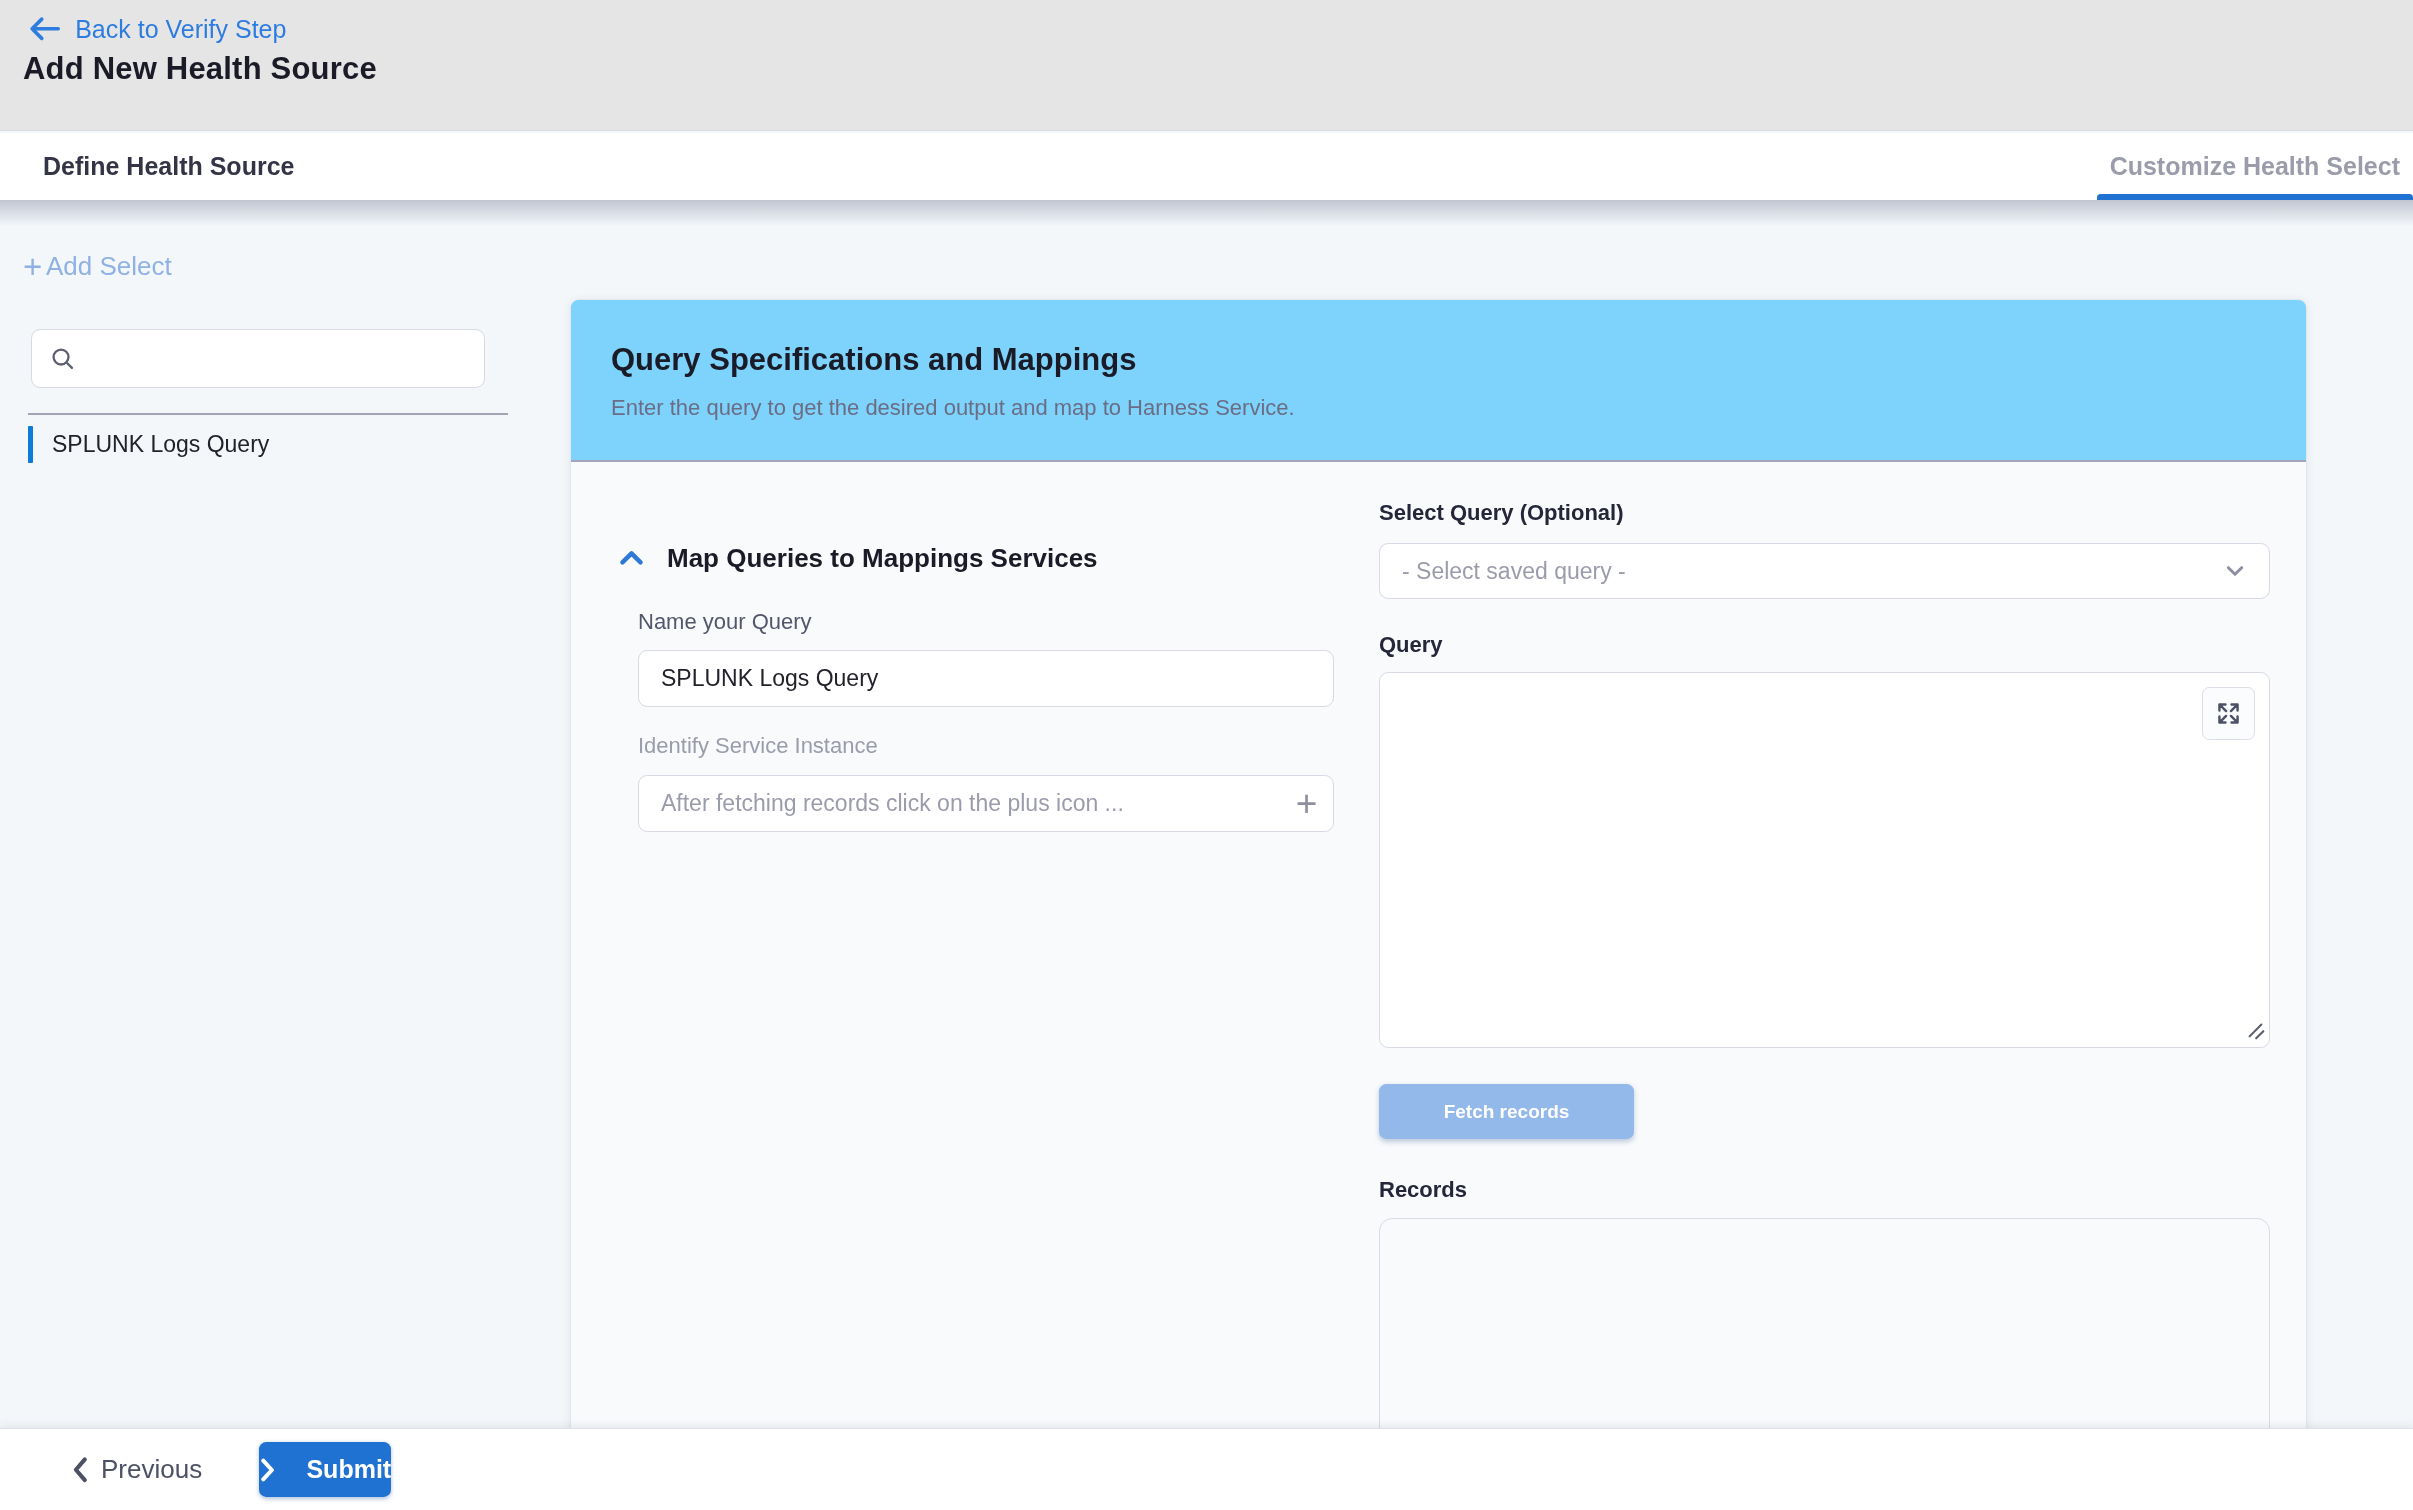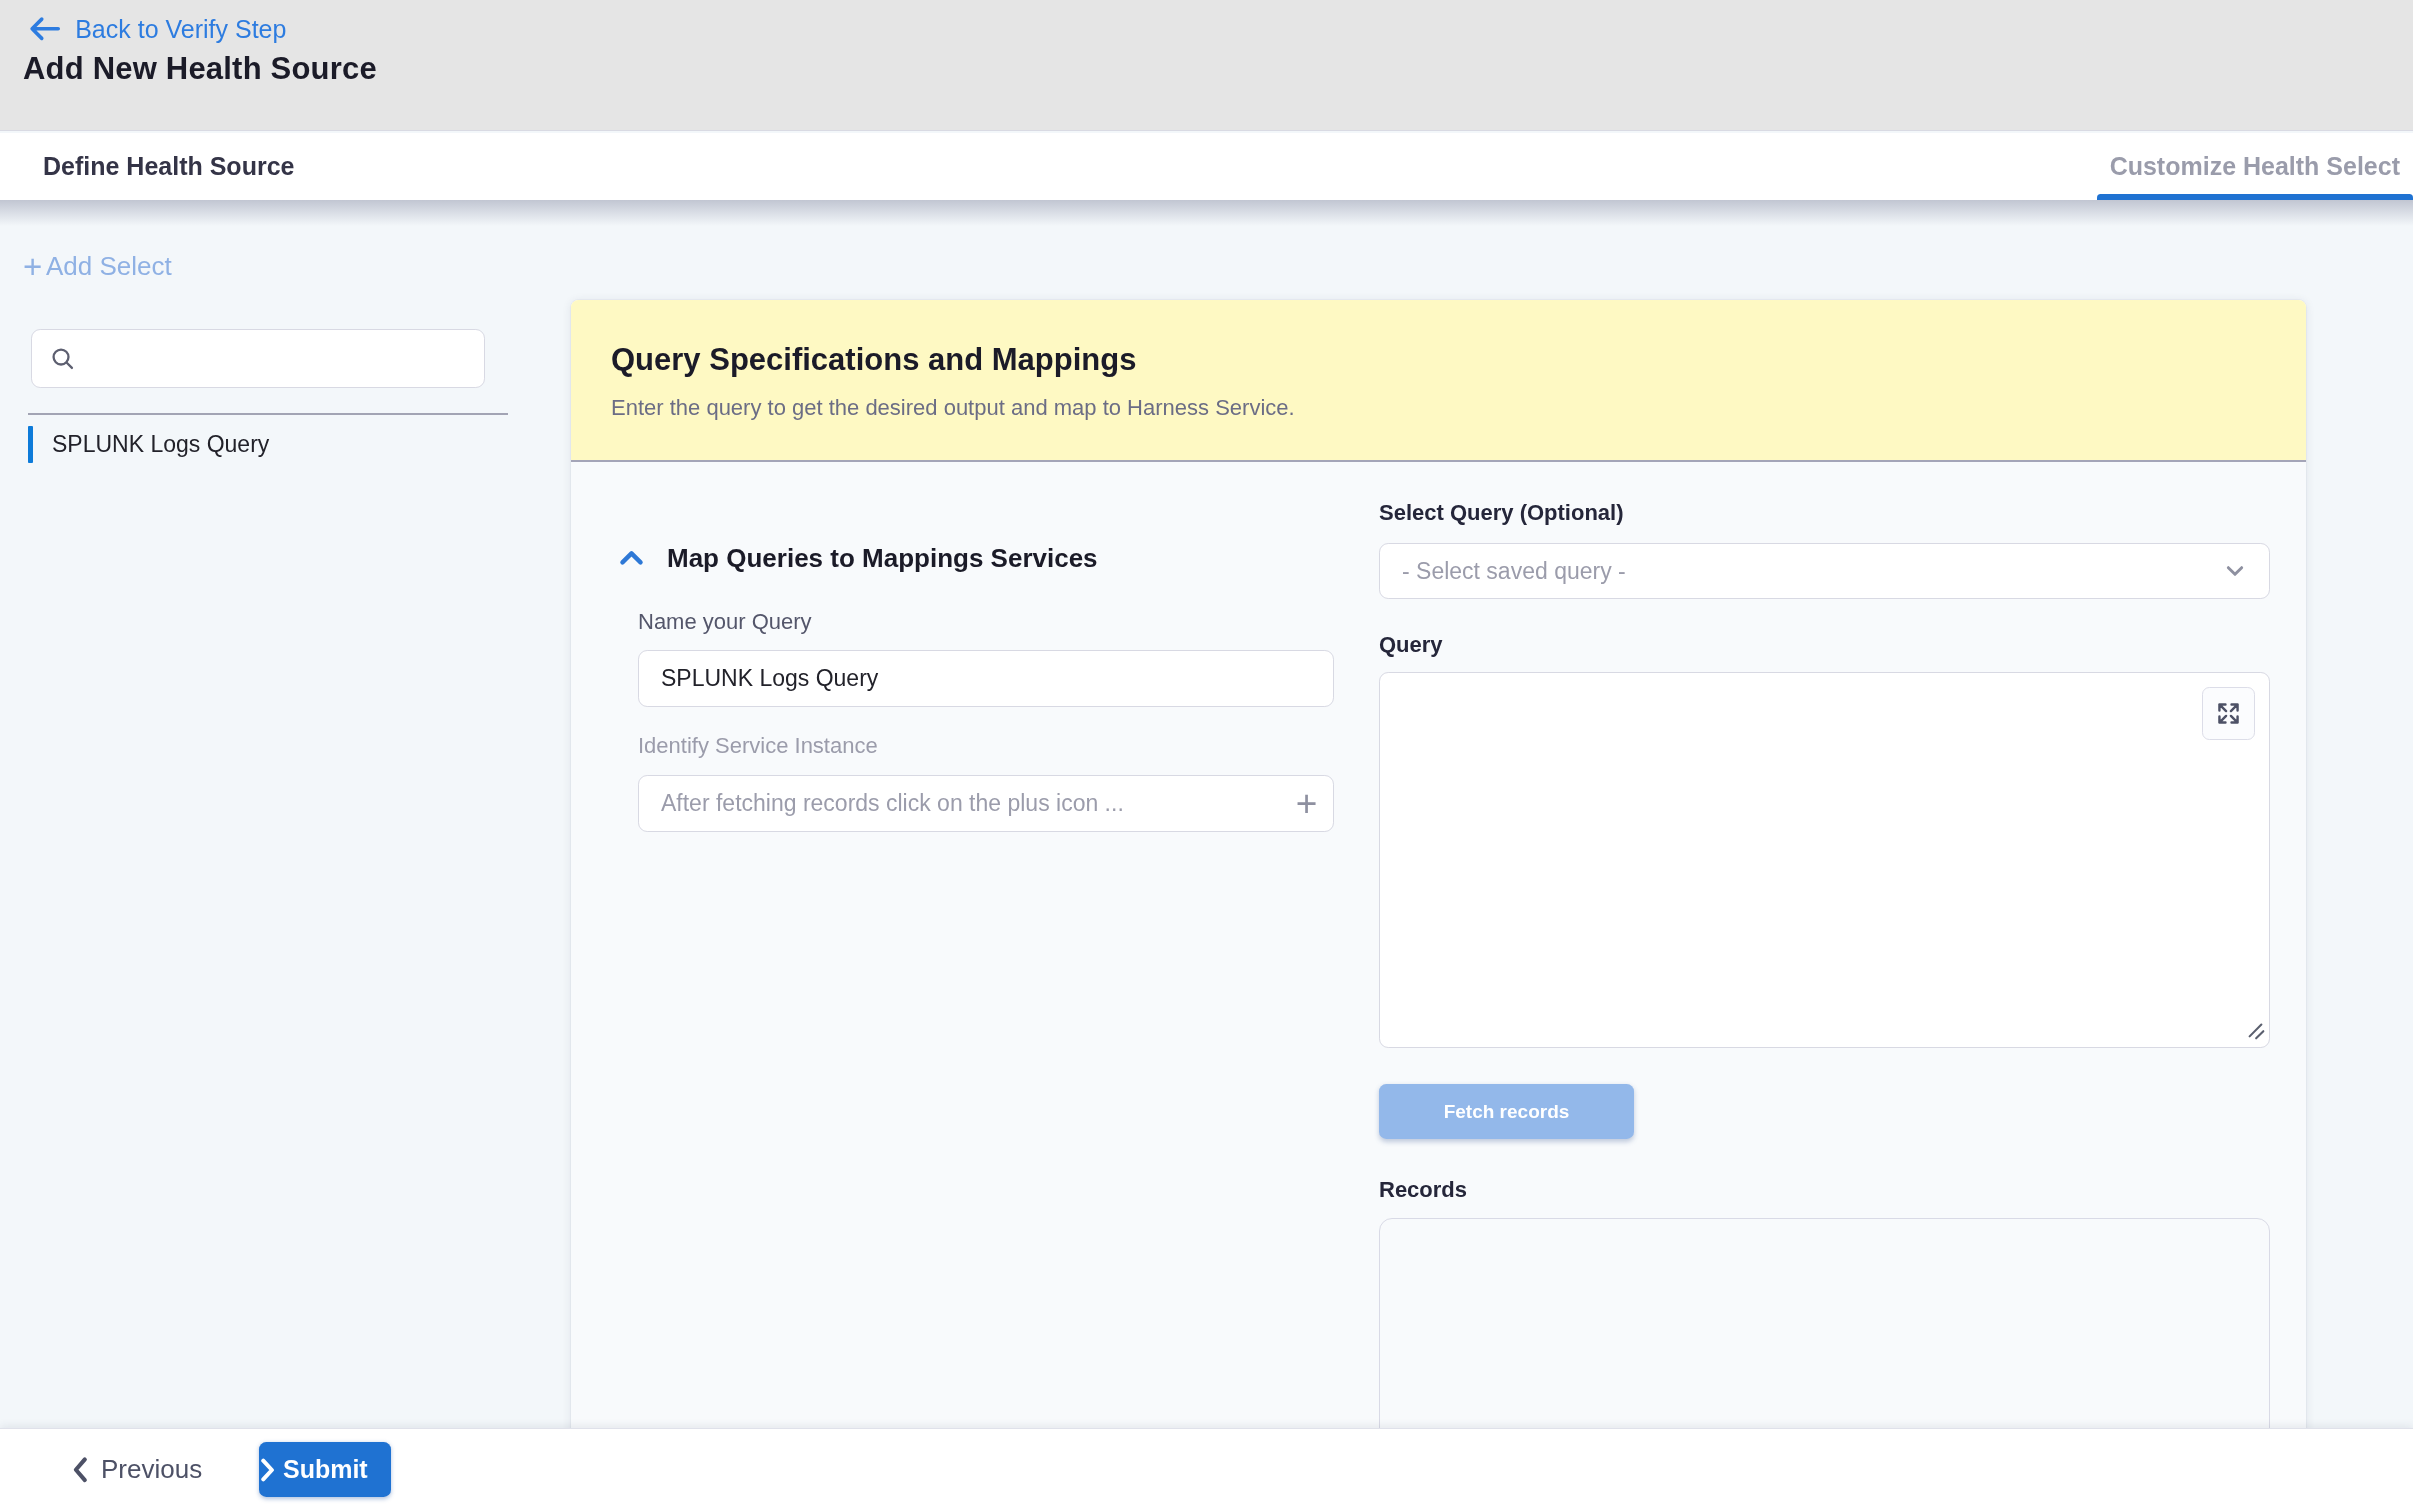--- a/index.html
+++ b/index.html
@@ -89,7 +89,7 @@
     box-shadow:0 1.8px 9.2px rgba(40,45,80,.10), 0 0 0 0.9px rgba(40,45,80,.03);
     overflow:hidden;
   }
-  .card-header { position:relative; height:160px; background:#fef9c3; }
+  .card-header { position:relative; height:160px; background:#7dd3fc; }
   .card-title { position:absolute; left:40px; top:42px; font-size:31px; font-weight:700; color:#1b1b28; }
   .card-subtitle { position:absolute; left:40px; top:95px; font-size:22px; color:#6b6d85; }
   .card-divider { height:1.8px; background:#a4a5b8; }

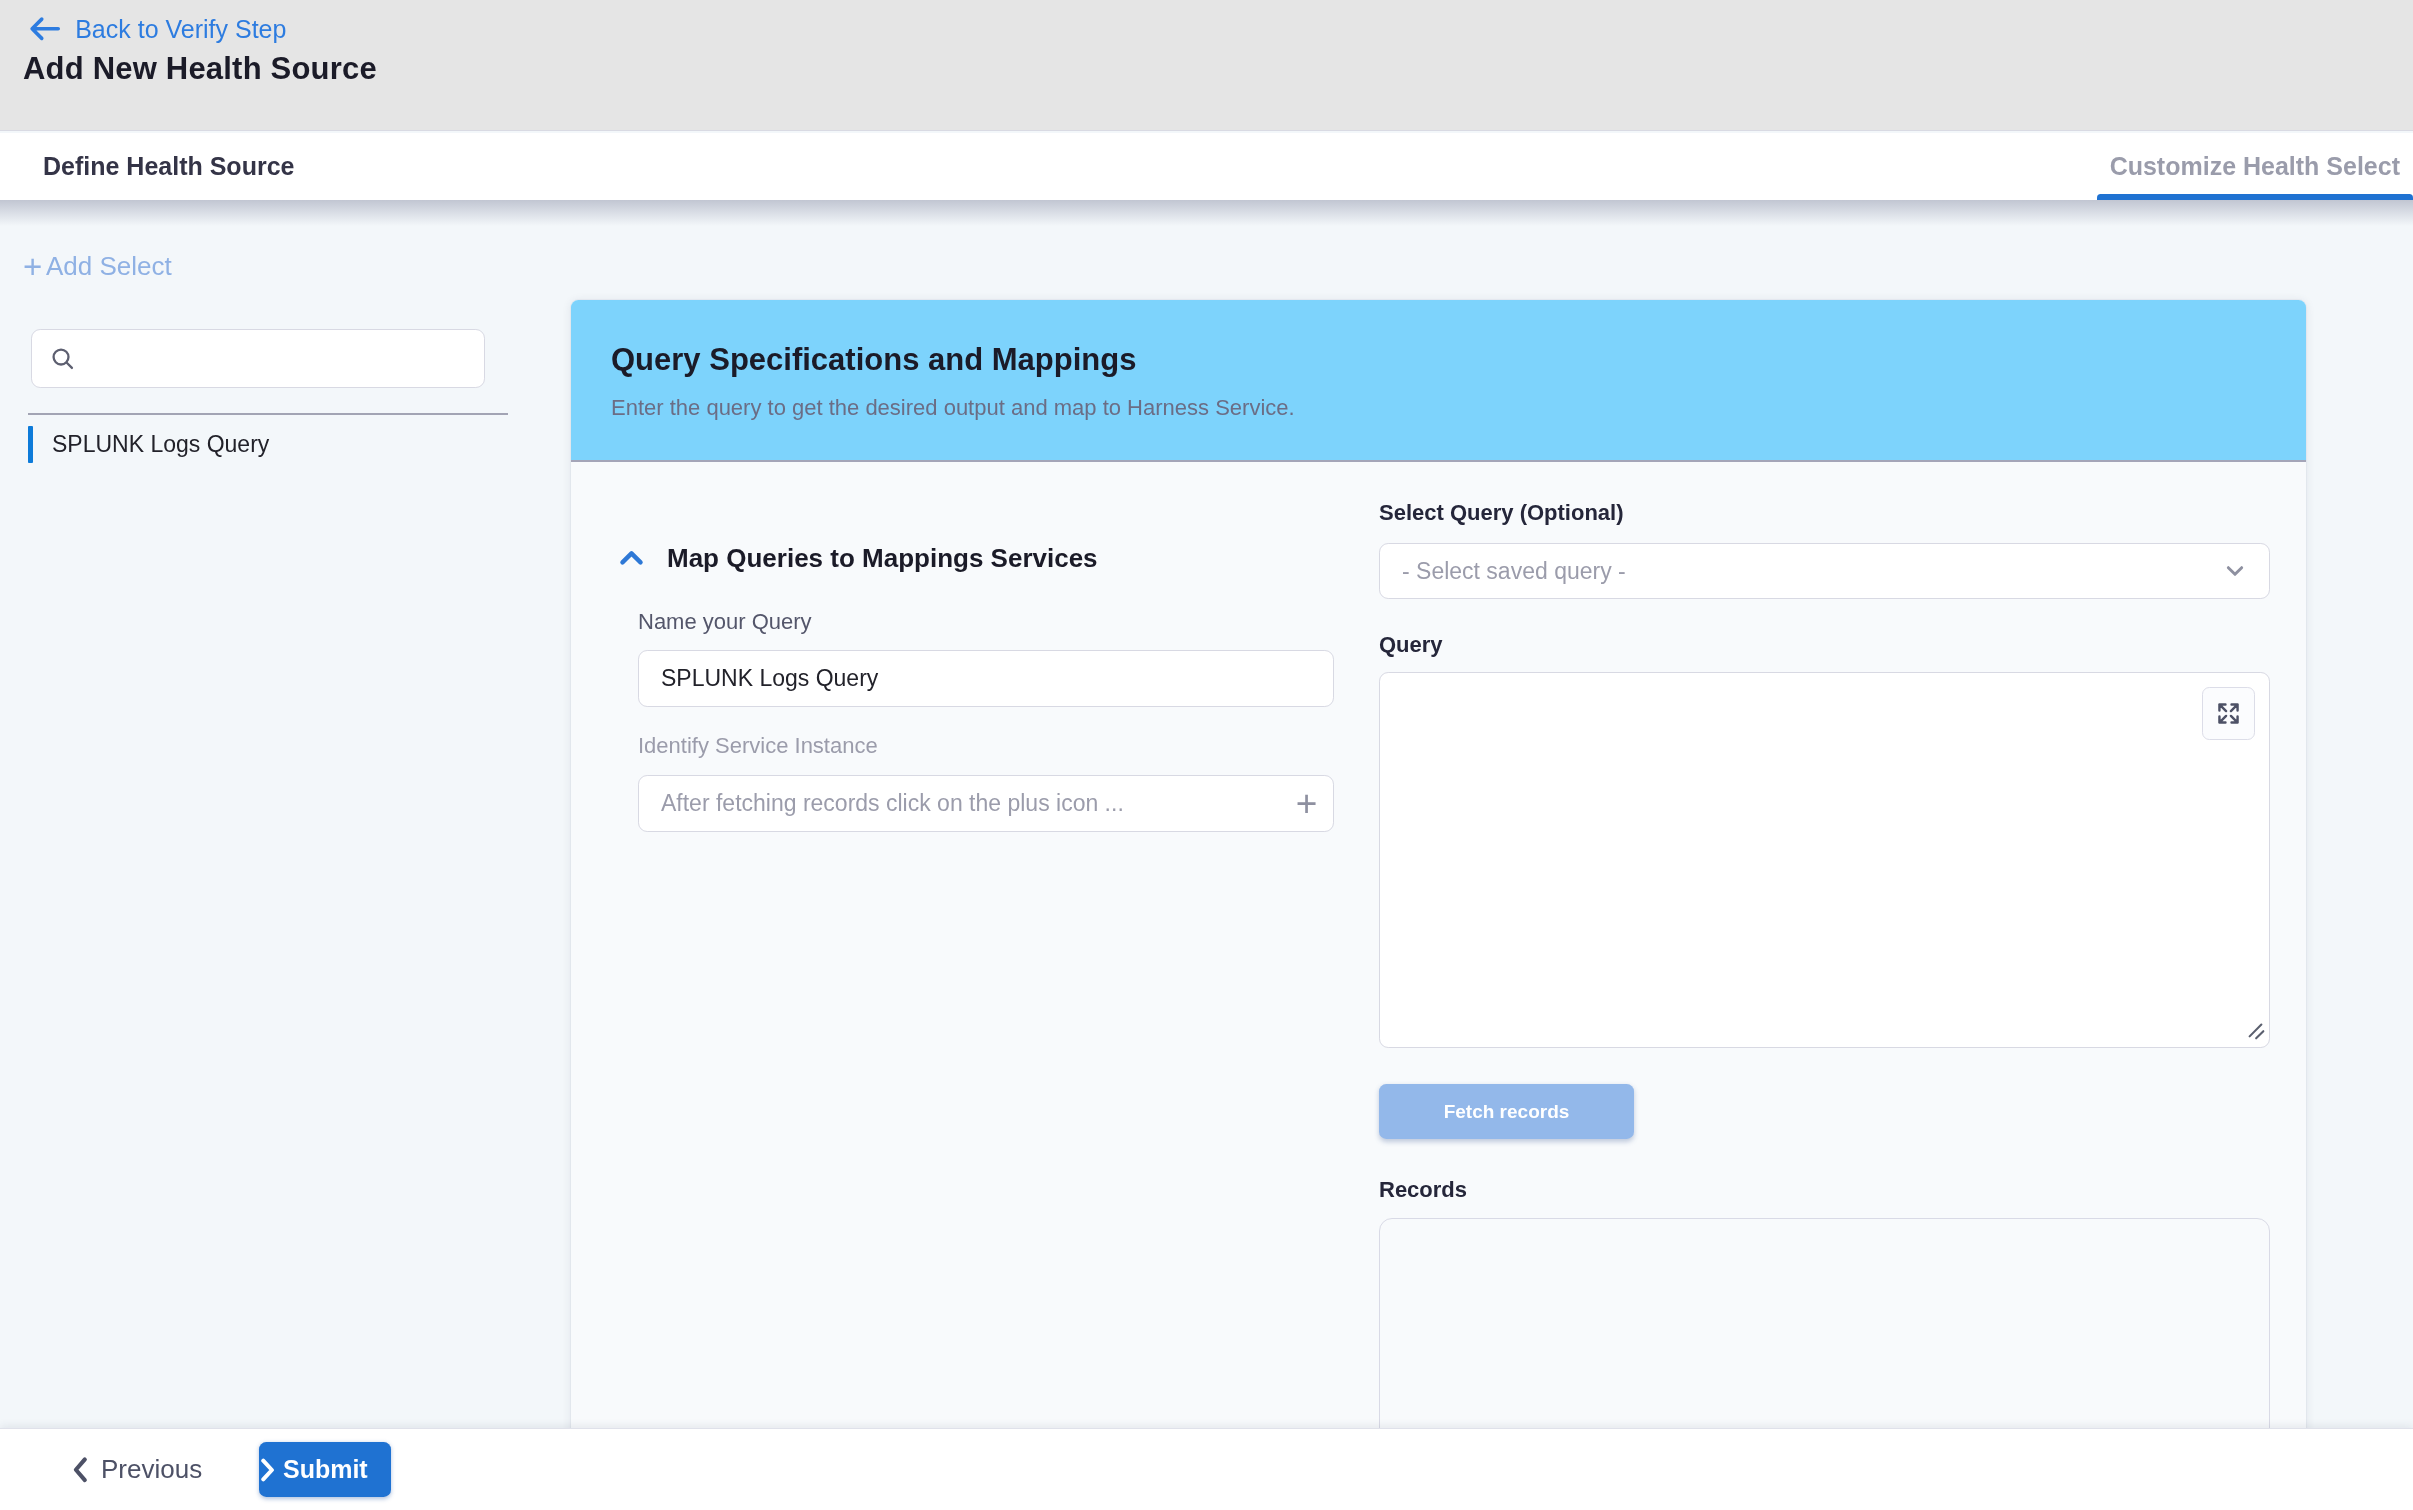--- a/index.html
+++ b/index.html
@@ -165,7 +165,7 @@
     margin-left:57px; width:132px; height:55px;
     background:var(--primary,#1f72d2); color:#fff; border:none; border-radius:7.3px;
     font-size:25px; font-weight:600; font-family:inherit; cursor:pointer;
-    display:flex; align-items:center; justify-content:flex-start; gap:7.3px;
+    display:flex; align-items:center; justify-content:space-between; gap:7.3px;
     box-shadow:0 1.8px 4.6px rgba(30,80,160,.35);
   }
 </style>

